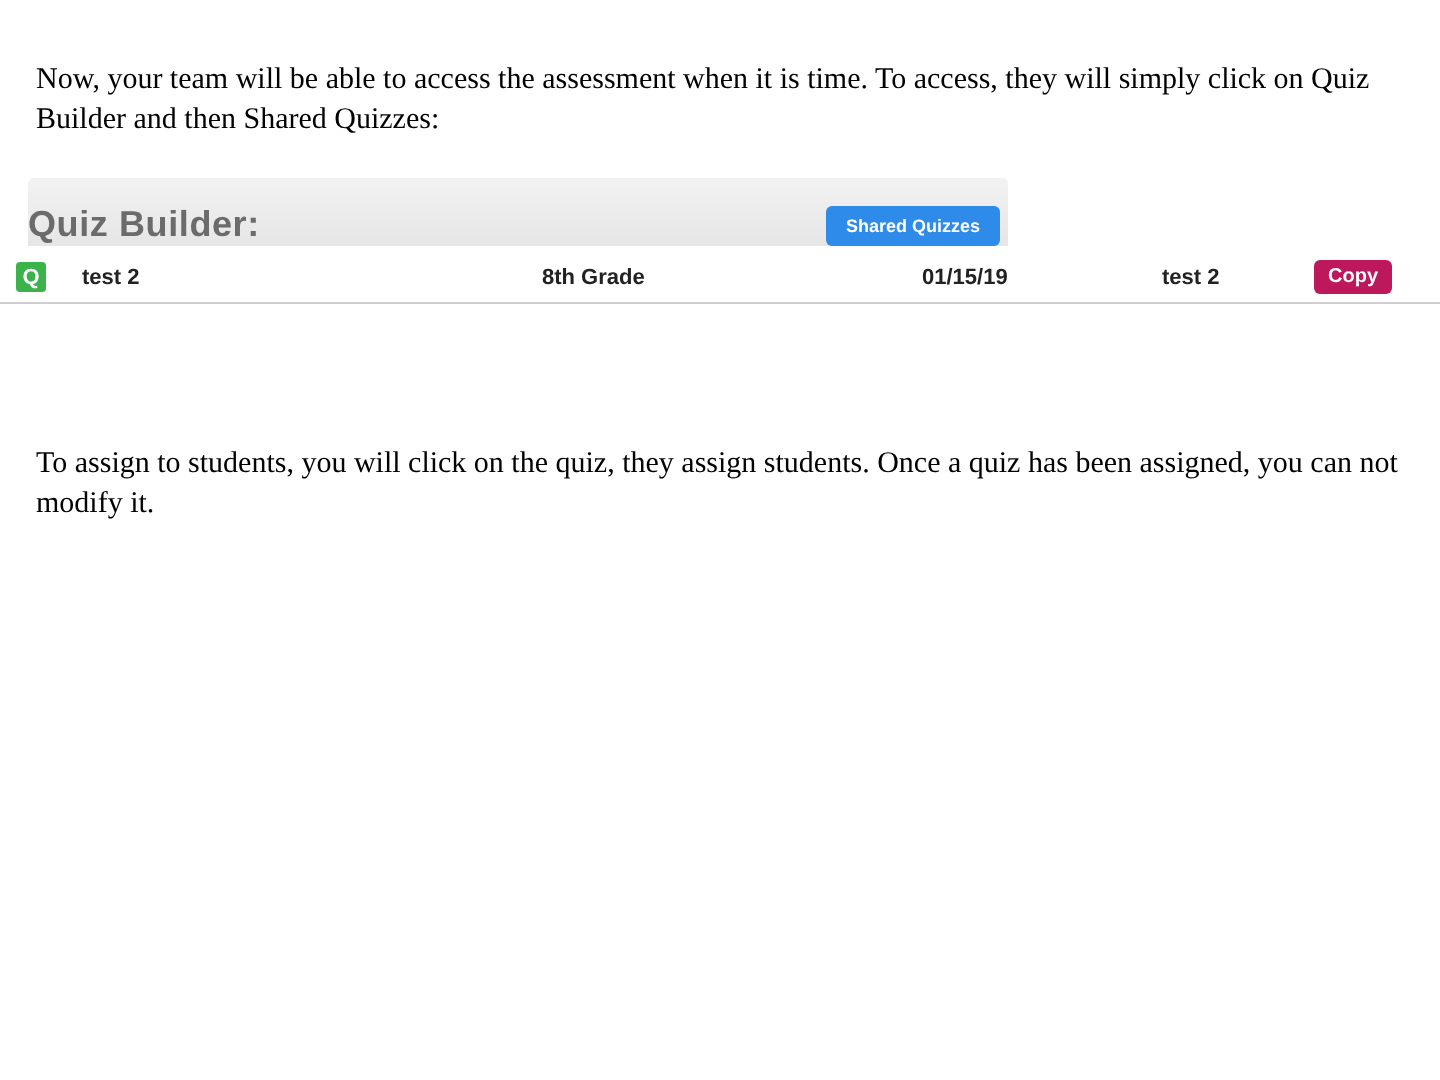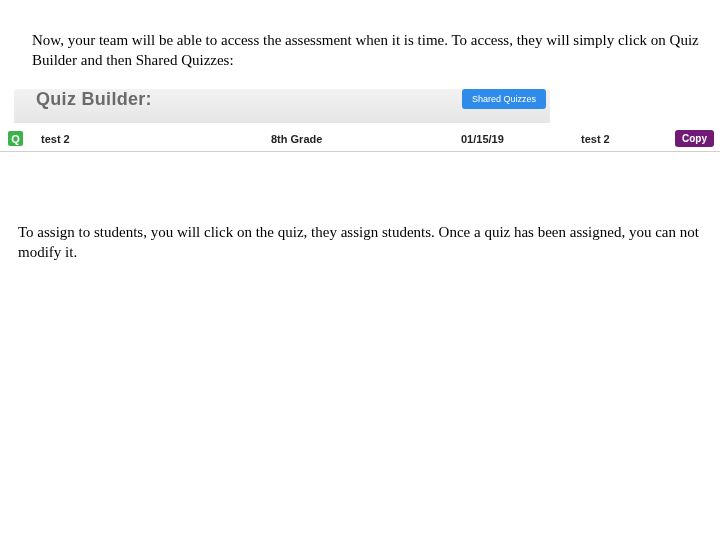--- a/index.html
+++ b/index.html
@@ -17,7 +17,7 @@
   }
   .para {
     line-height: 1.35;
-    margin: 0 0 18px 14px;
+    margin: 0 0 18px 0;
   }
   .para2 {
     line-height: 1.35;

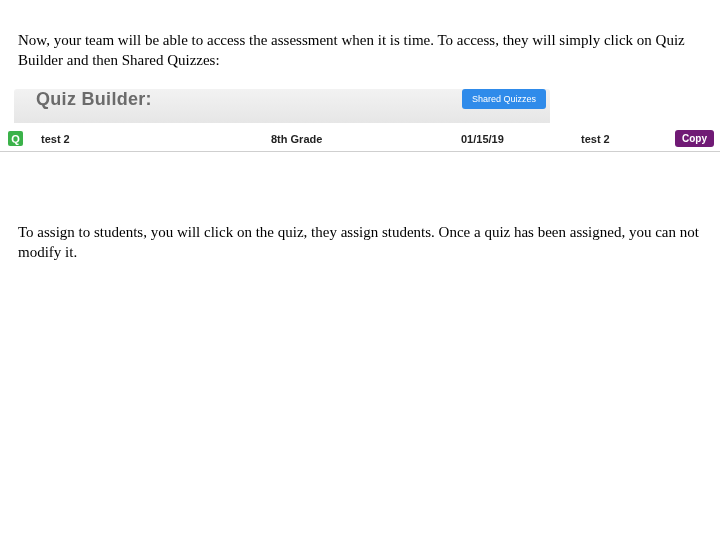--- a/index.html
+++ b/index.html
@@ -35,13 +35,13 @@
   }
   .qb-bar {
     display: flex;
-    align-items: flex-start;
-    width: 536px;
+    align-items: flex-end;
+    width: 490px;
     height: 34px;
     background: linear-gradient(#f2f2f2, #e6e6e6);
     border-radius: 3px 3px 0 0;
     box-sizing: border-box;
-    padding: 0 4px 0 22px;
+    padding: 0 4px 0 0;
     font-family: Arial, Helvetica, sans-serif;
   }
   .qb-title {

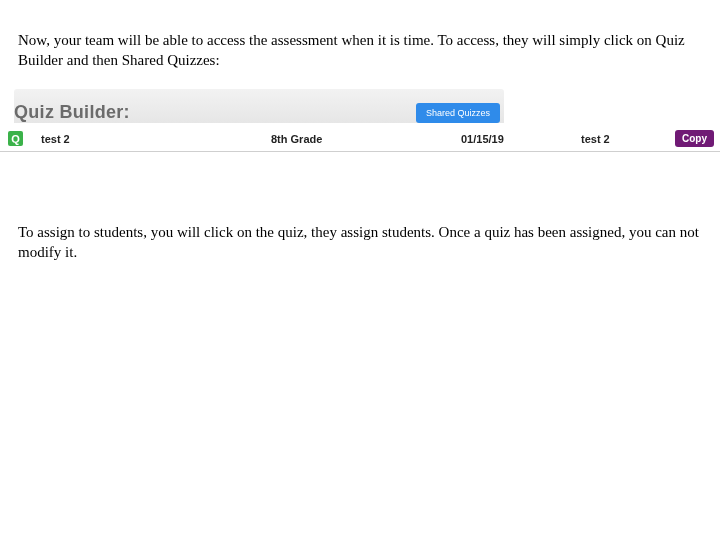--- a/index.html
+++ b/index.html
@@ -55,7 +55,7 @@
     background: #2f8bea;
     color: #fff;
     font-size: 9px;
-    font-weight: 400;
+    font-weight: 700;
     padding: 5px 10px;
     border-radius: 3px;
     font-family: Arial, Helvetica, sans-serif;

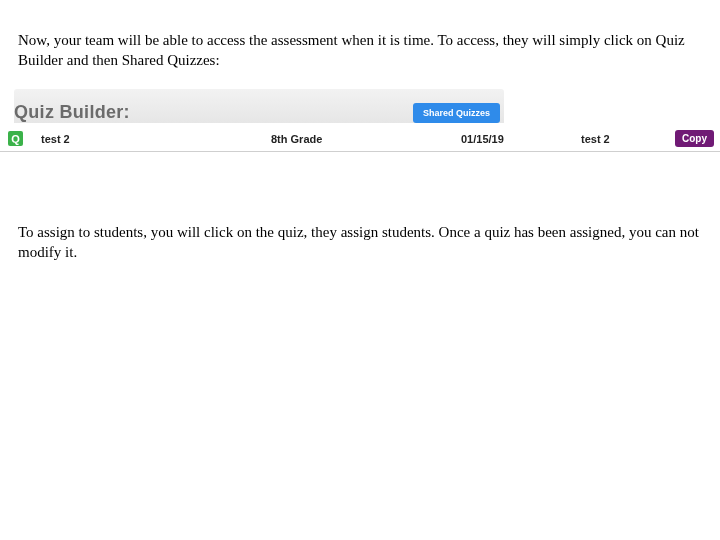--- a/index.html
+++ b/index.html
@@ -95,13 +95,13 @@
   .col-date  { width: 120px; }
   .col-misc  { flex: 1; }
   .copy-btn {
-    background: #701a75;
+    background: #be185d;
     color: #fff;
     font-size: 10px;
     font-weight: 700;
     padding: 3px 7px;
     border-radius: 3px;
-    margin-right: 6px;
+    margin-right: 24px;
     font-family: Arial, Helvetica, sans-serif;
   }
 </style>

